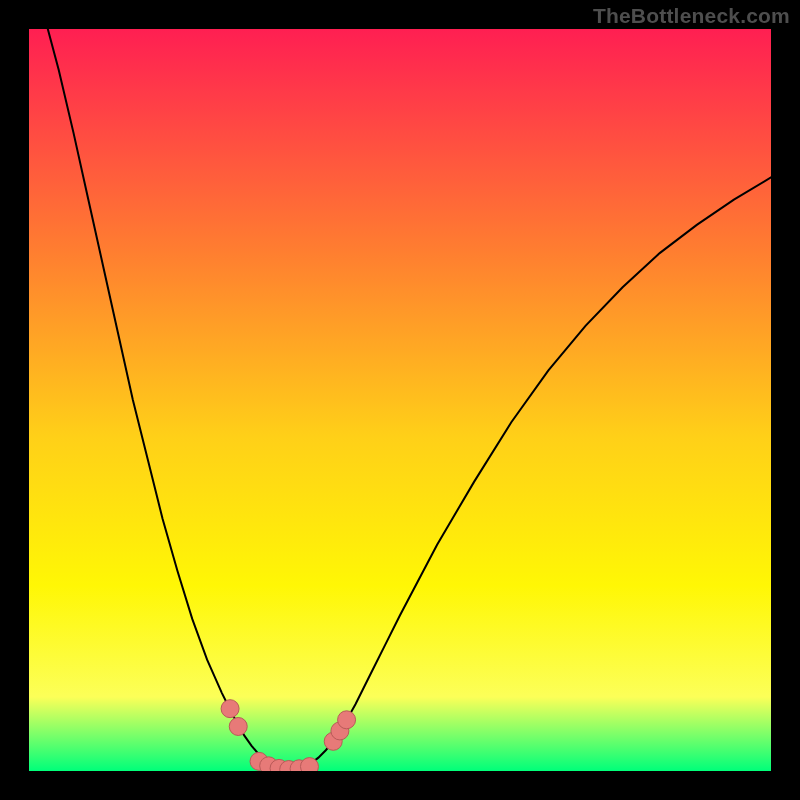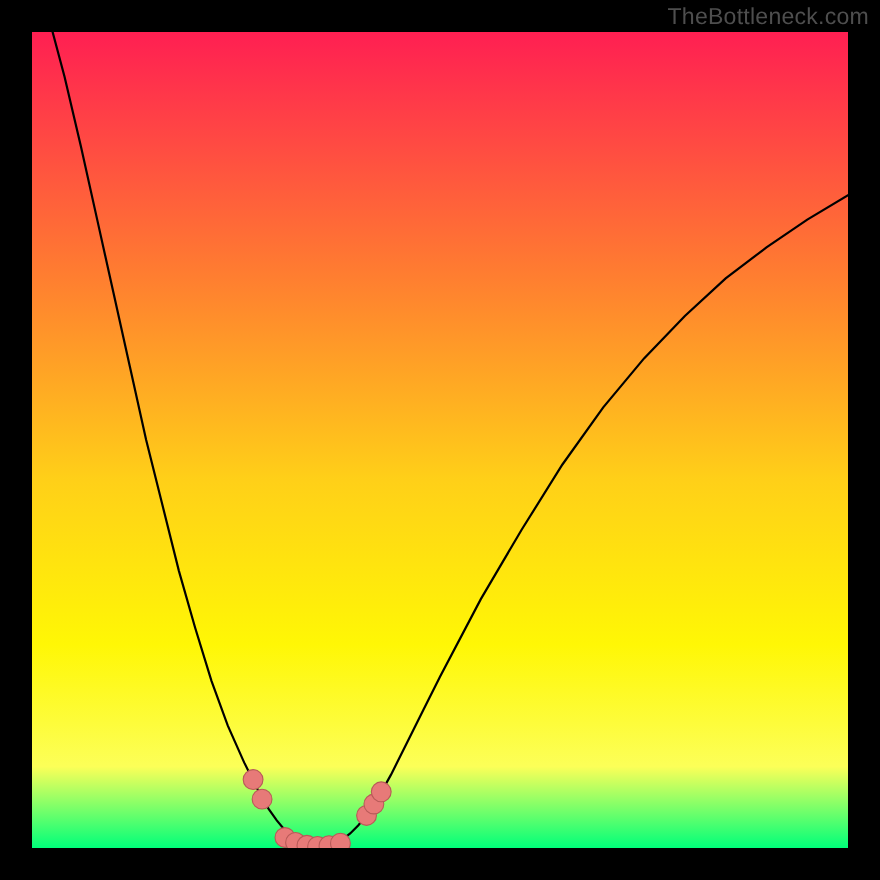--- a/index.html
+++ b/index.html
@@ -31,7 +31,7 @@
     right: 10px;
     color: #4e4e4e;
     font-size: 21px;
-    font-weight: 400;
+    font-weight: 700;
     letter-spacing: 0.2px;
     user-select: none;
   }

